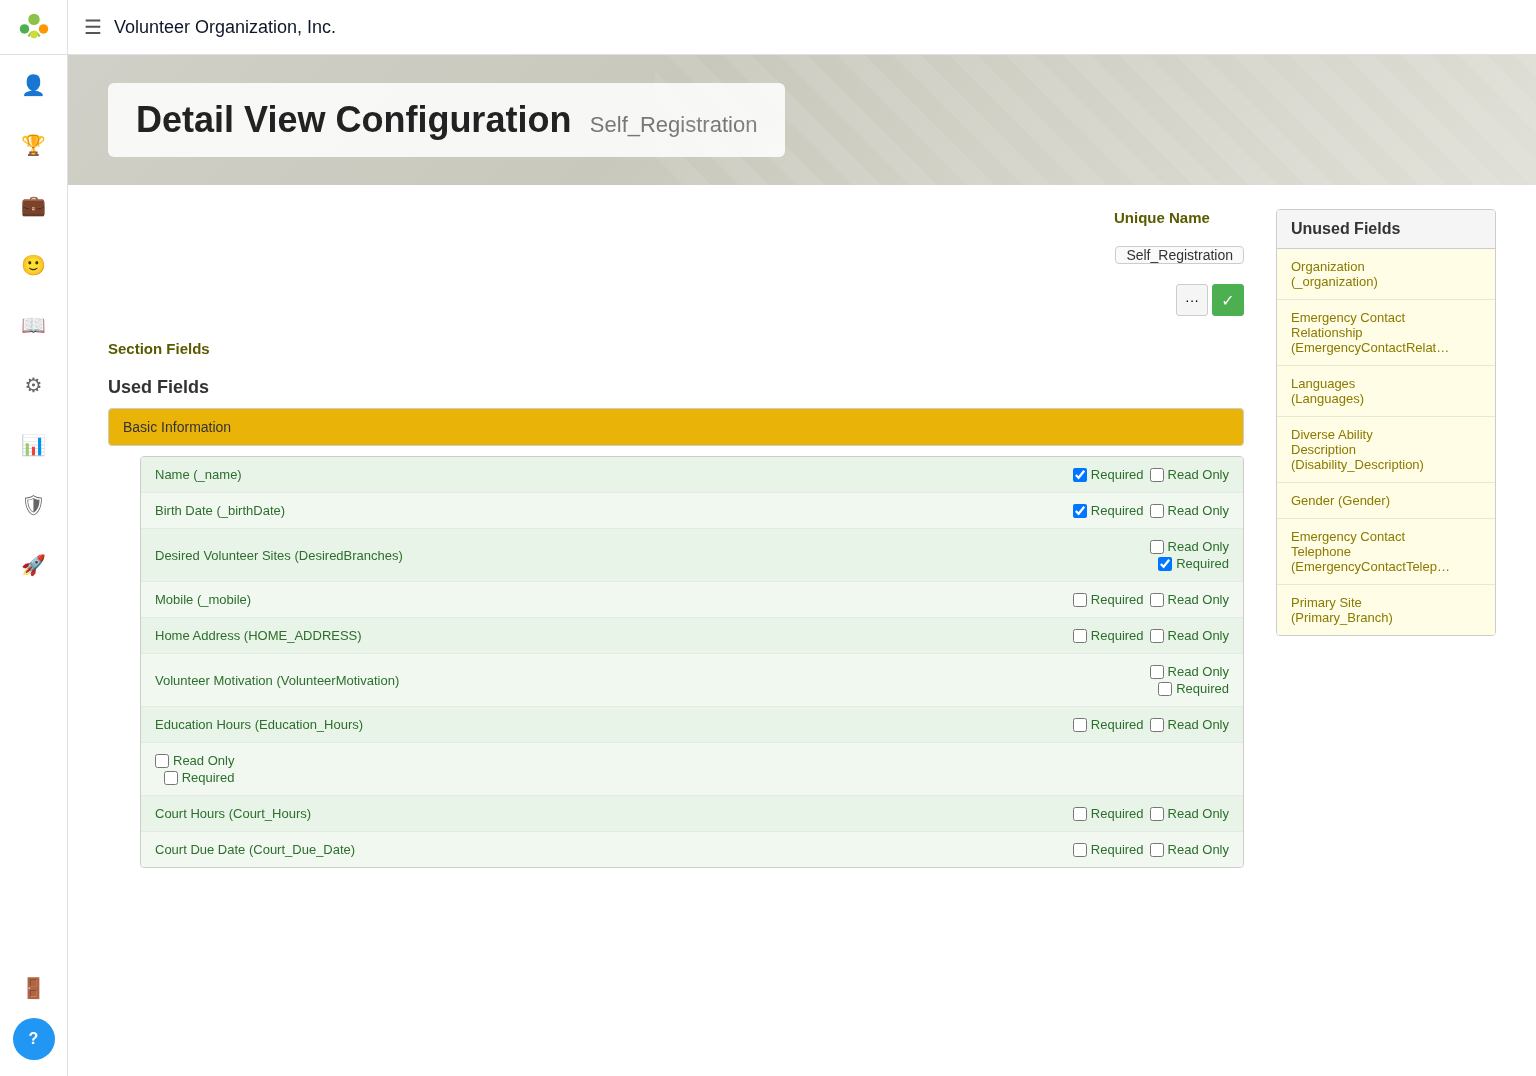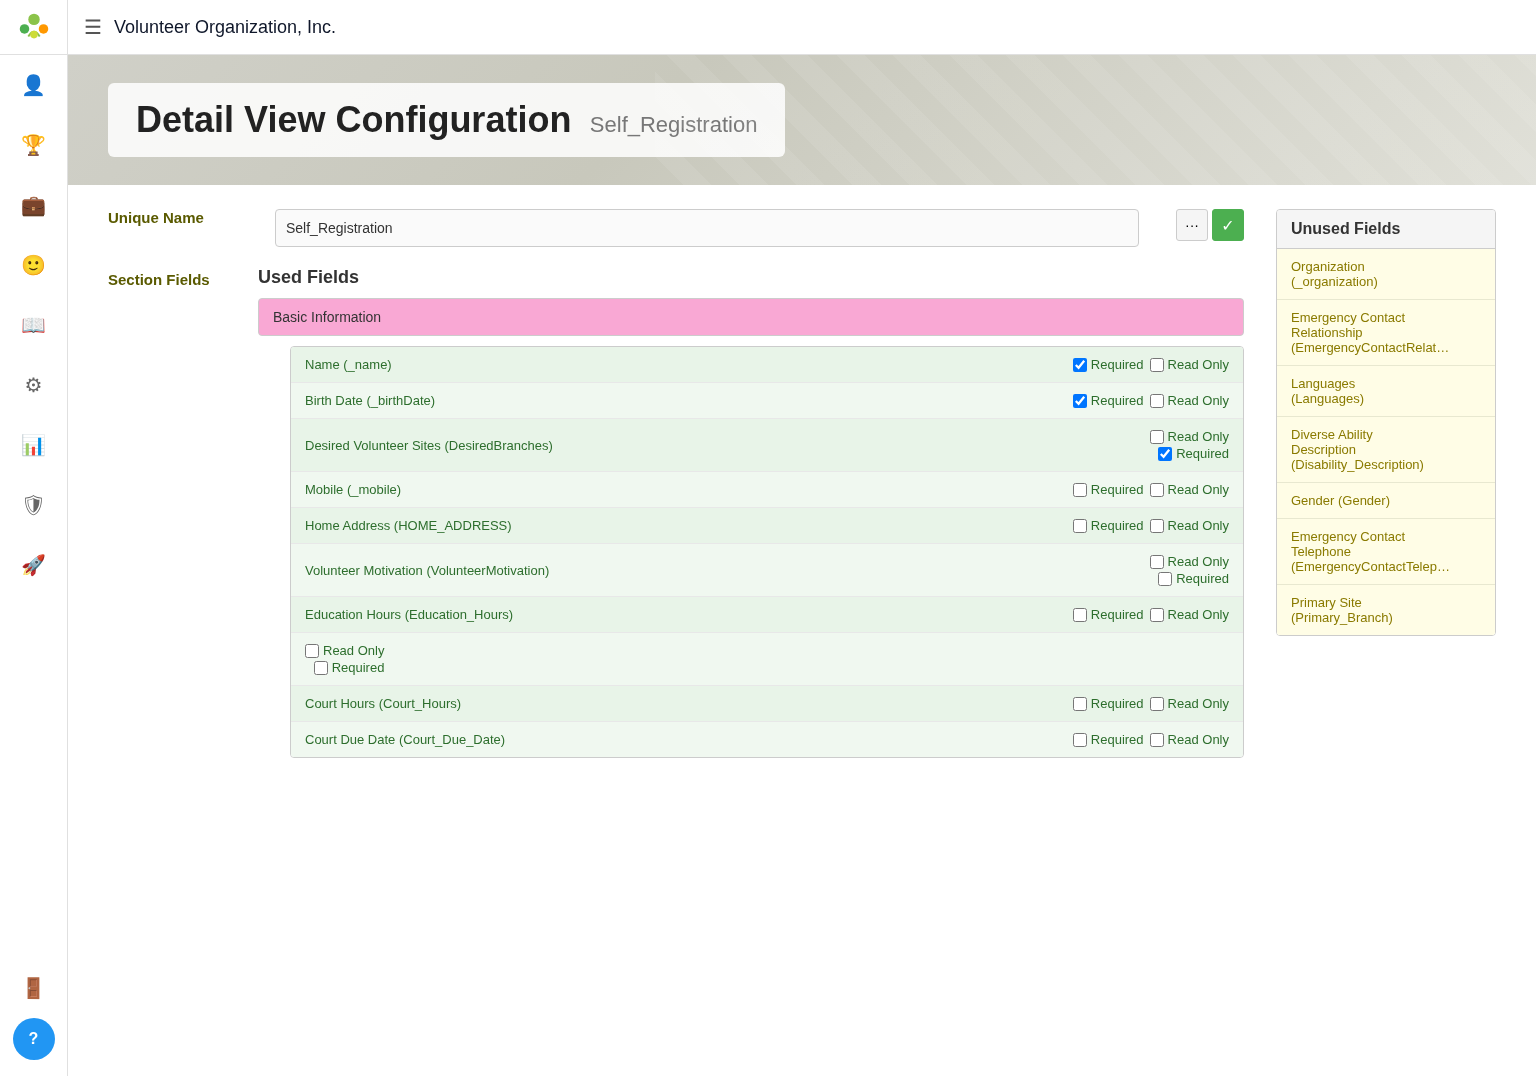--- a/index.html
+++ b/index.html
@@ -137,8 +137,9 @@
     
     .form-row {
       display: flex;
-      align-items: flex-start;
-      gap: 37px;
+      align-items: flex-end;
+      gap: 20px;
+      flex-direction: column;
     }
     .form-label {
       font-weight: bold;

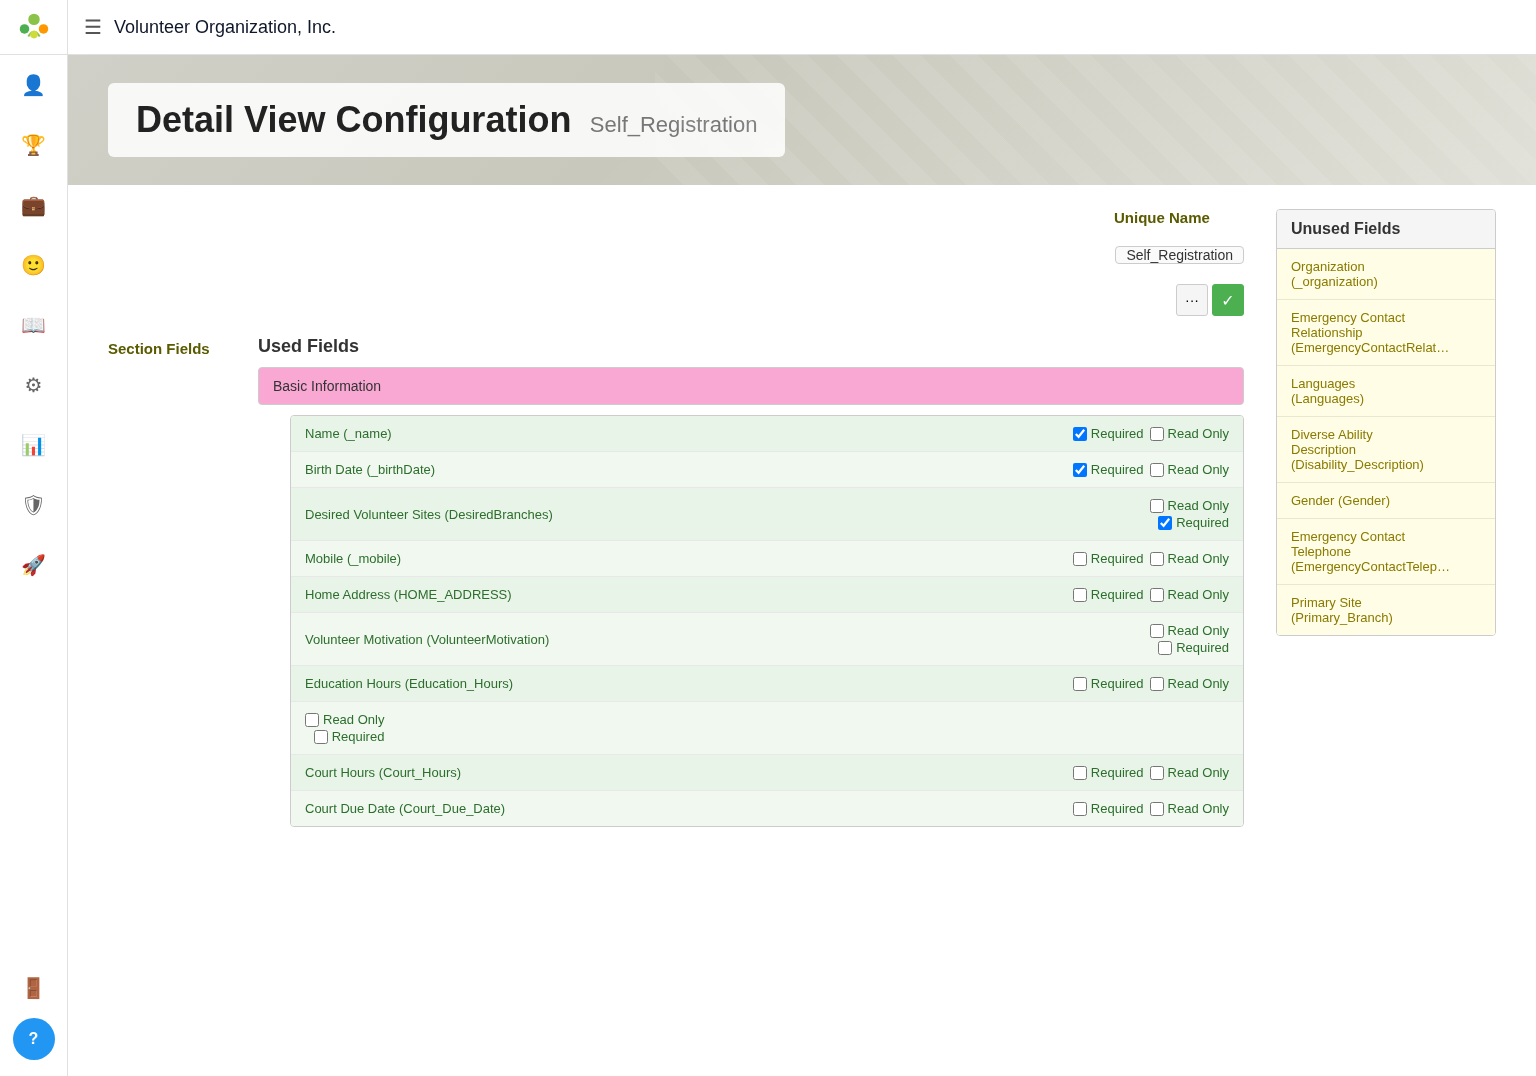--- a/index.html
+++ b/index.html
@@ -181,6 +181,7 @@
     .section-fields-row {
       display: flex;
       gap: 20px;
+      flex-direction: column;
     }
     .section-label {
       font-weight: bold;

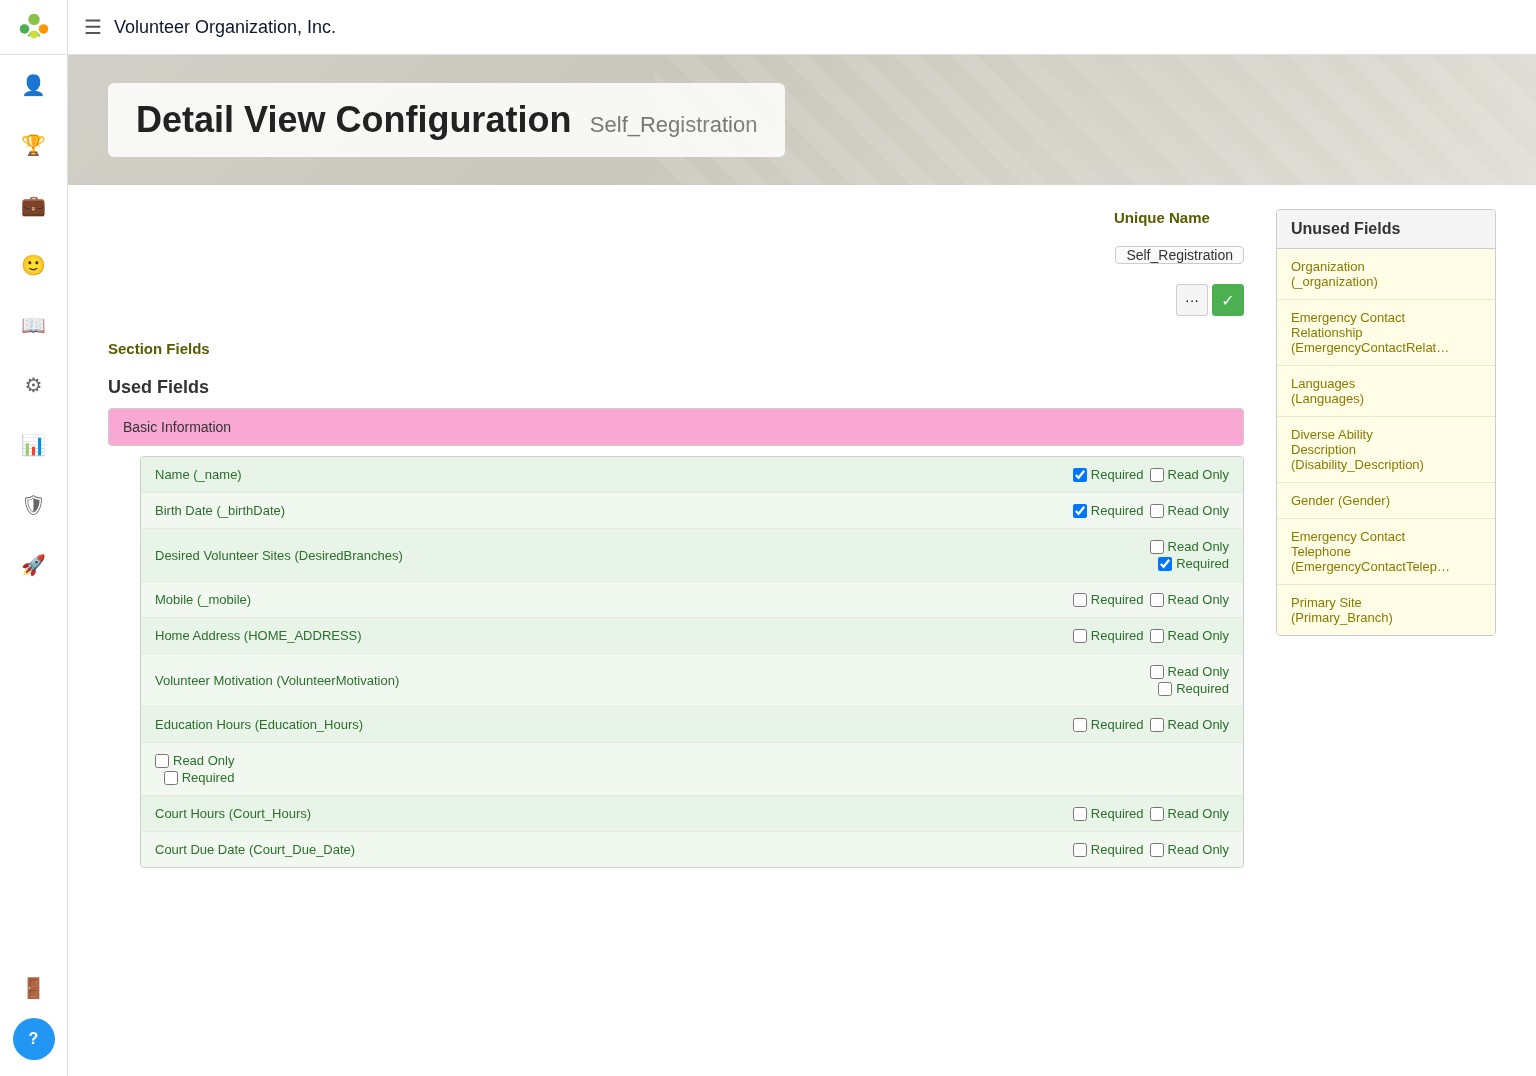--- a/index.html
+++ b/index.html
@@ -206,7 +206,7 @@
       padding: 10px 14px;
       font-size: 14px;
       color: #333;
-      background: #f9a8d4;
+      background: #eab308;
       margin-bottom: 10px;
     }
 

